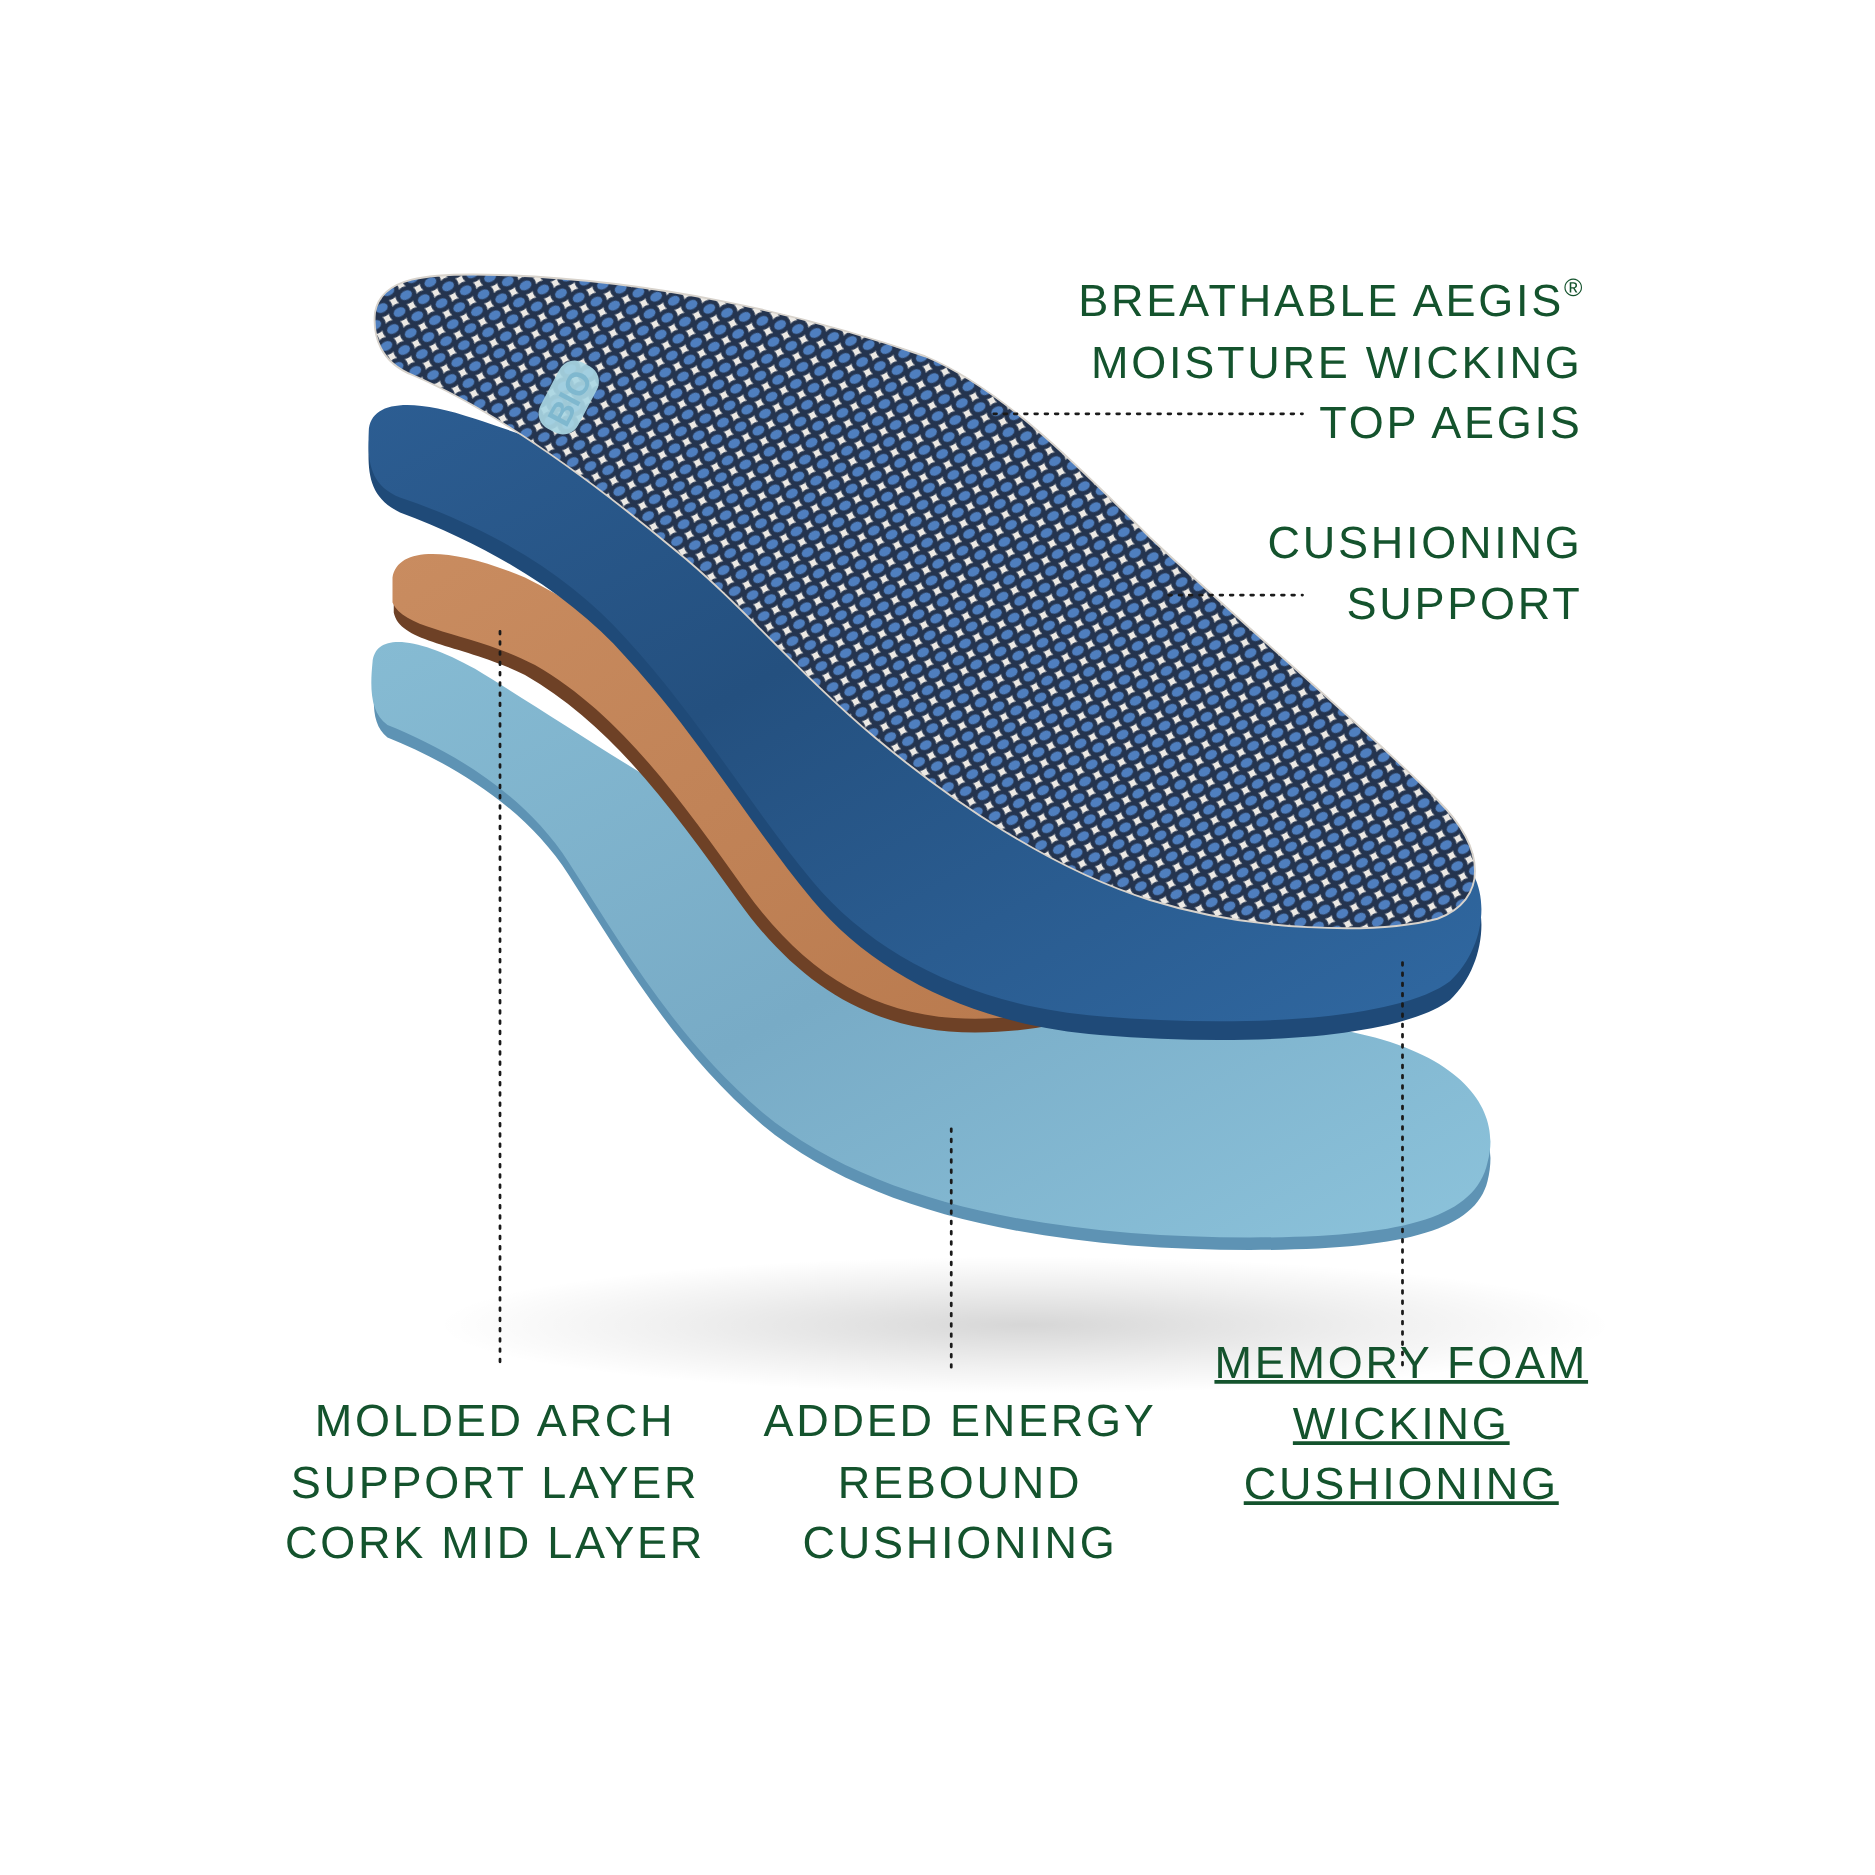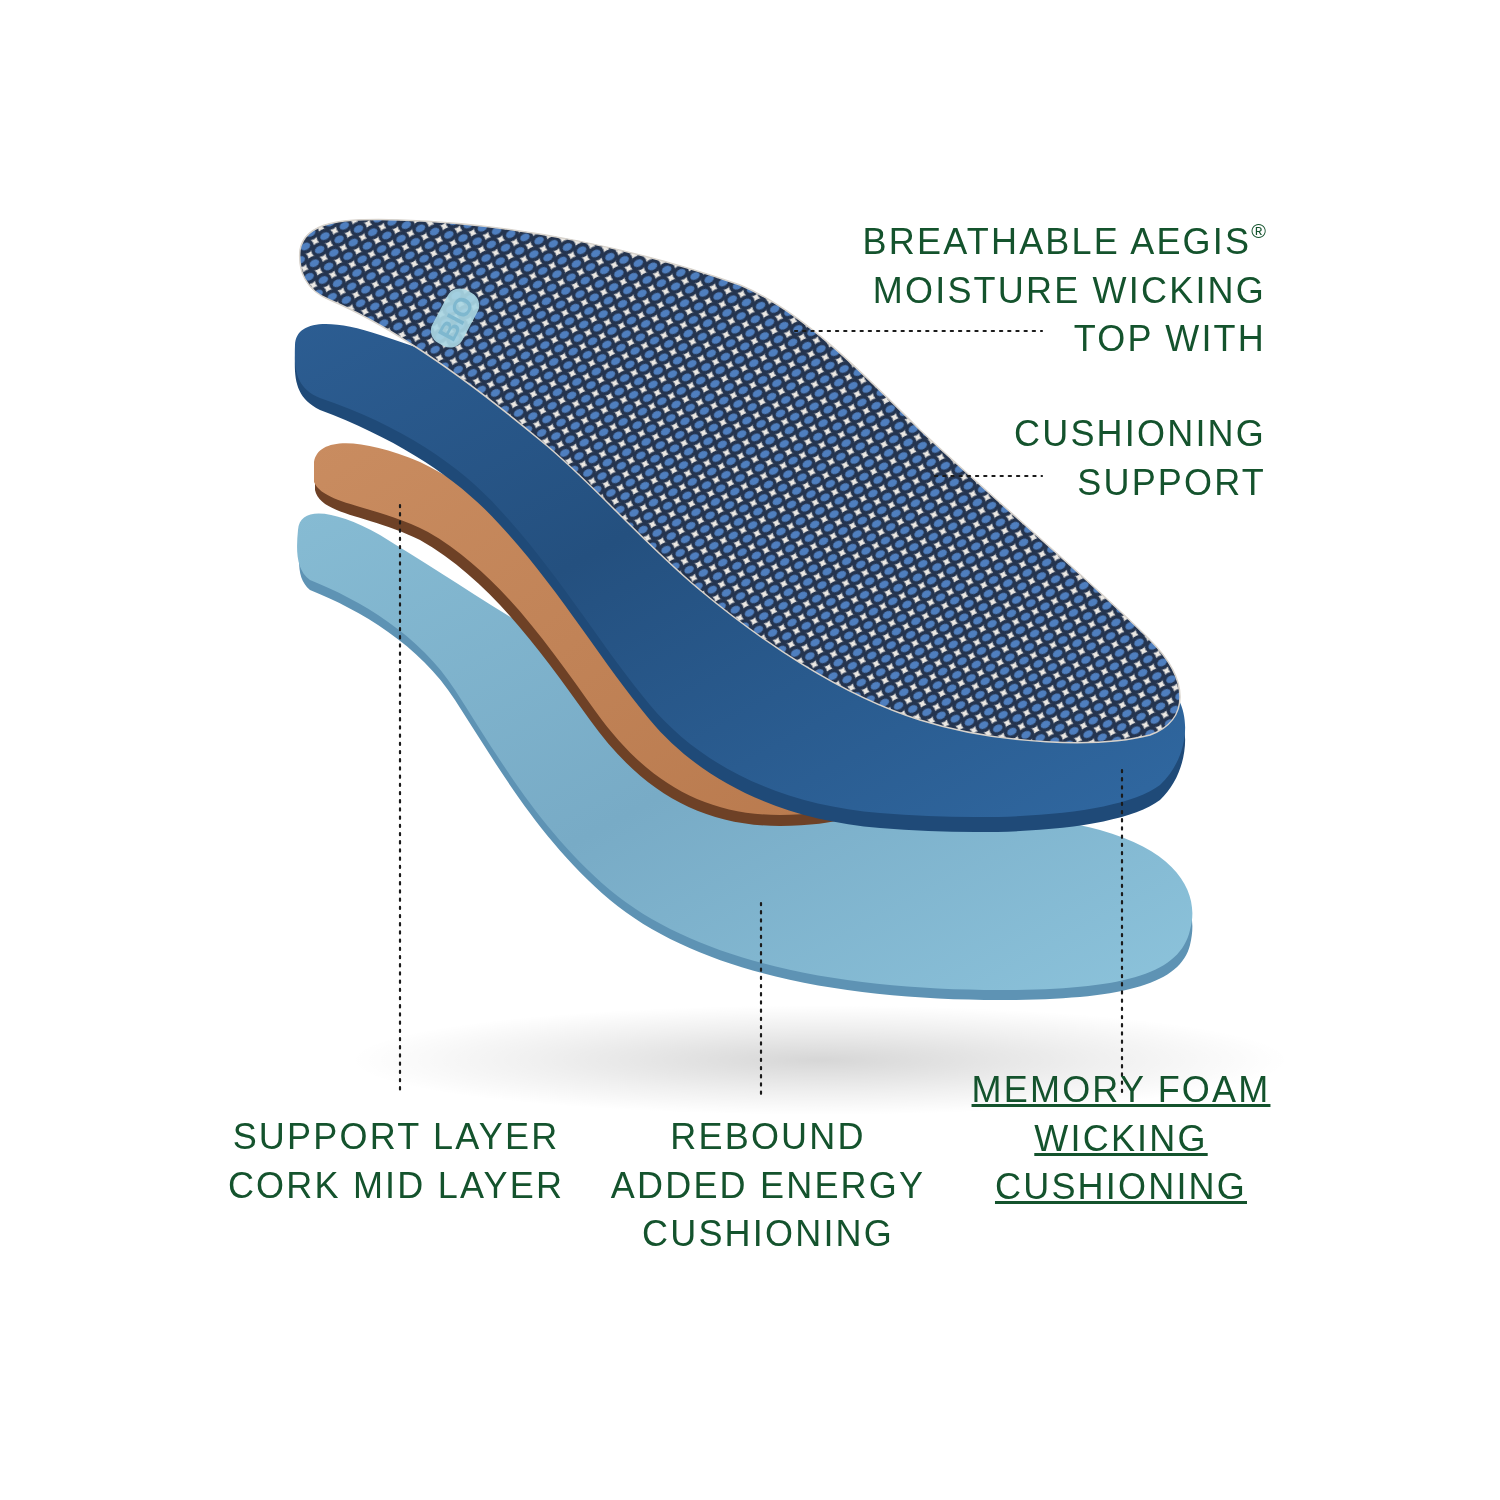--- a/index.html
+++ b/index.html
@@ -98,7 +98,7 @@
   <div id="label-top" class="label right">
     <span class="line"><span>BREATHABLE AEGIS</span><sup>®</sup></span>
     <span class="line">MOISTURE WICKING</span>
-    <span class="line">TOP WITH</span>
+    <span class="line">TOP AEGIS</span>
   </div>
 
   <div id="label-meta" class="label right">

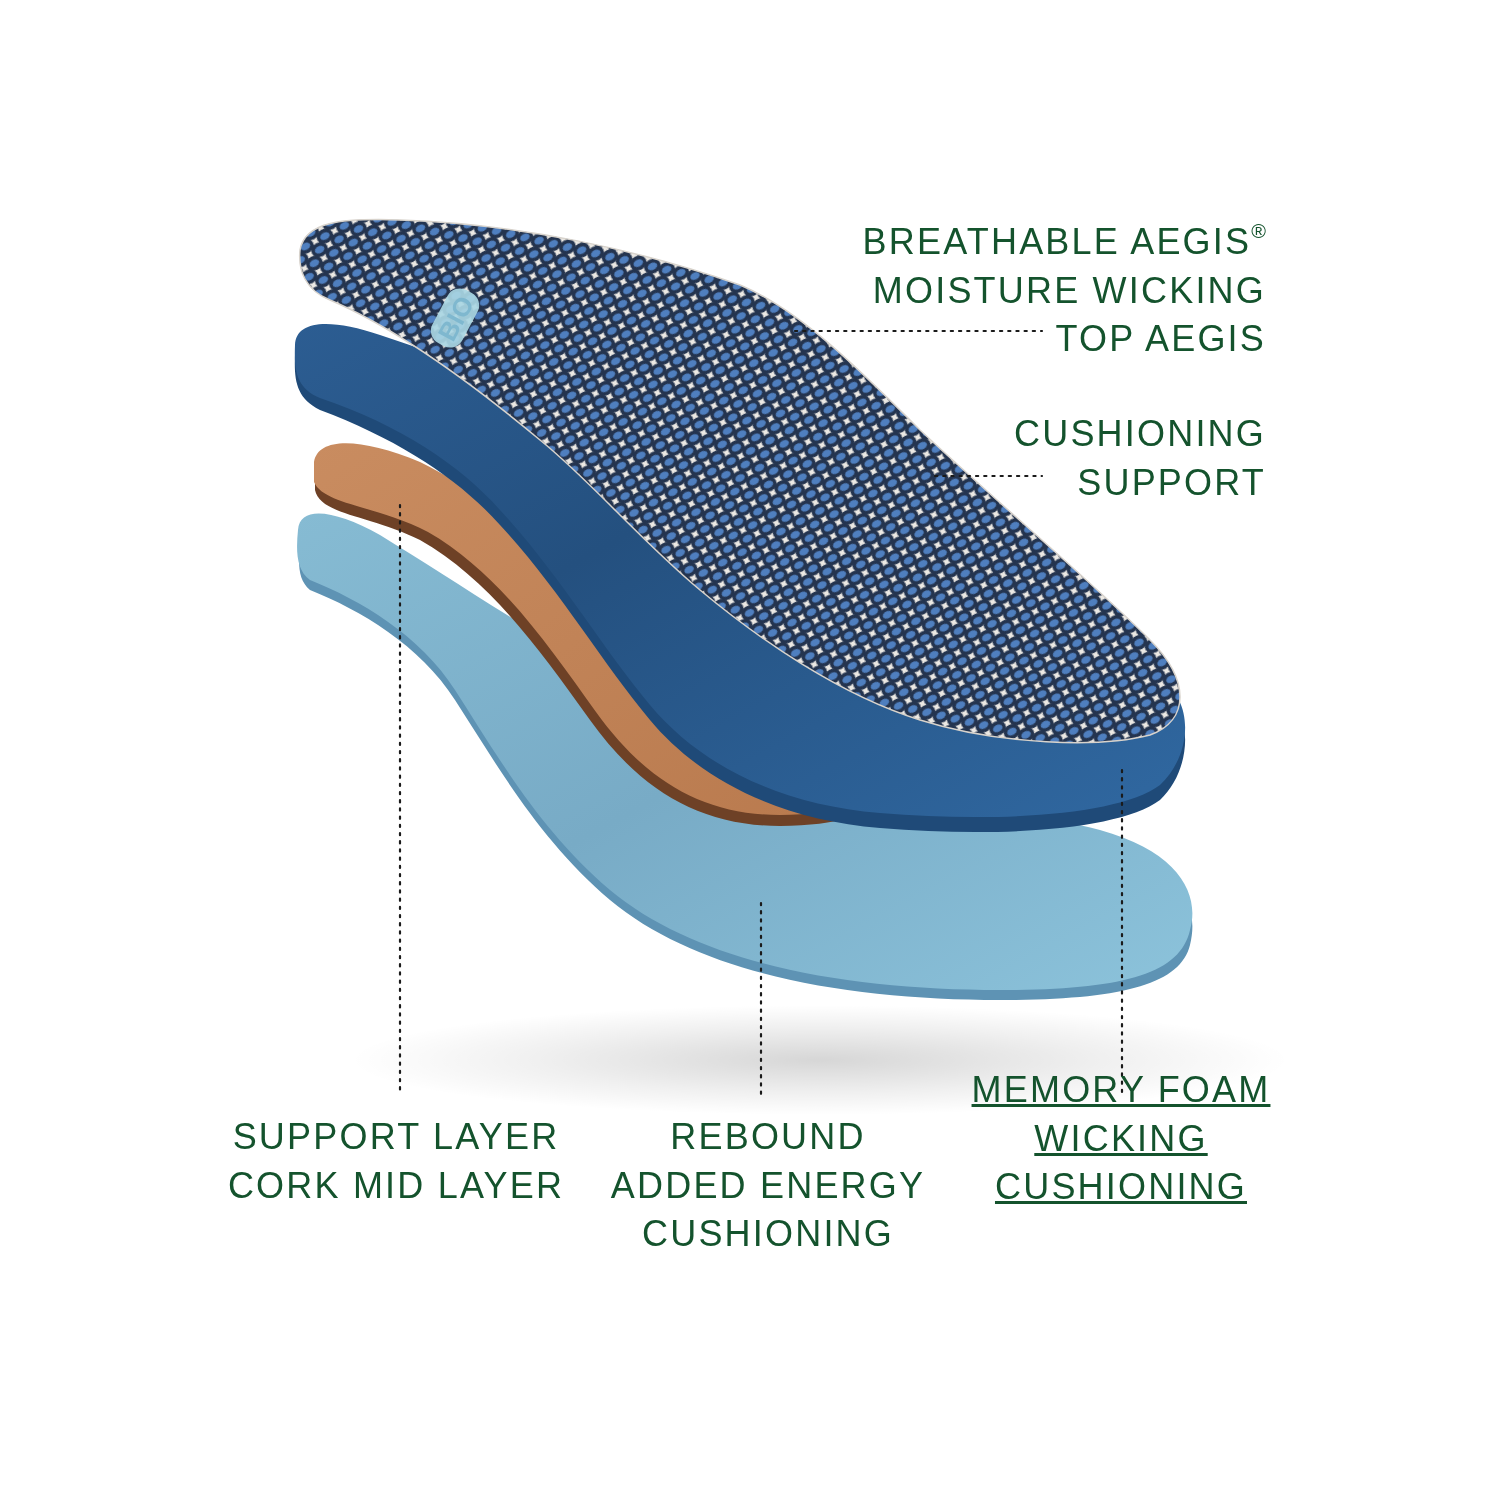--- a/index.html
+++ b/index.html
@@ -107,6 +107,7 @@
   </div>
 
   <div id="label-arch" class="label center">
+    <span class="line">MOLDED ARCH</span>
     <span class="line">SUPPORT LAYER</span>
     <span class="line">CORK MID LAYER</span>
   </div>

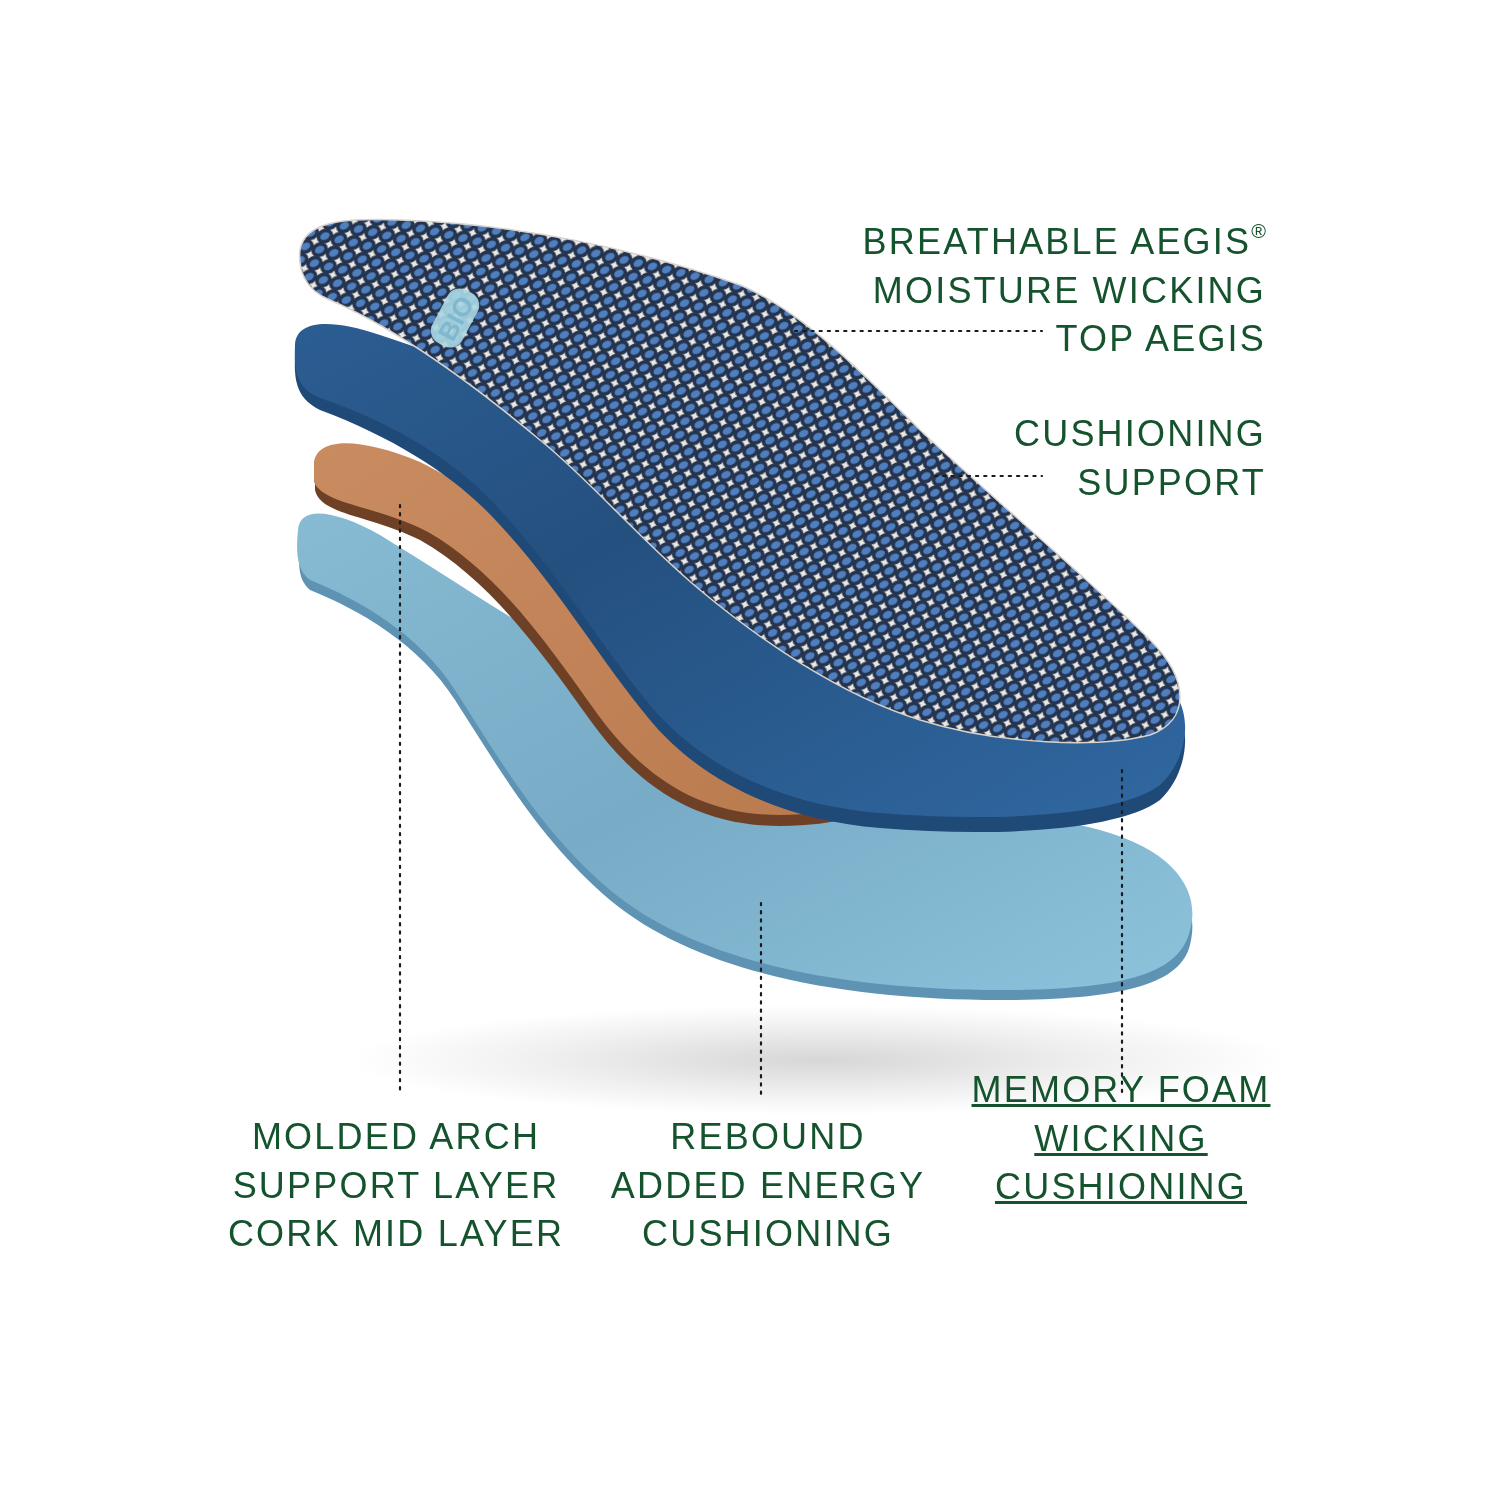--- a/index.html
+++ b/index.html
@@ -113,8 +113,8 @@
   </div>
 
   <div id="label-energy" class="label center">
+    <span class="line">ADDED ENERGY</span>
     <span class="line">REBOUND</span>
-    <span class="line">ADDED ENERGY</span>
     <span class="line">CUSHIONING</span>
   </div>
 

